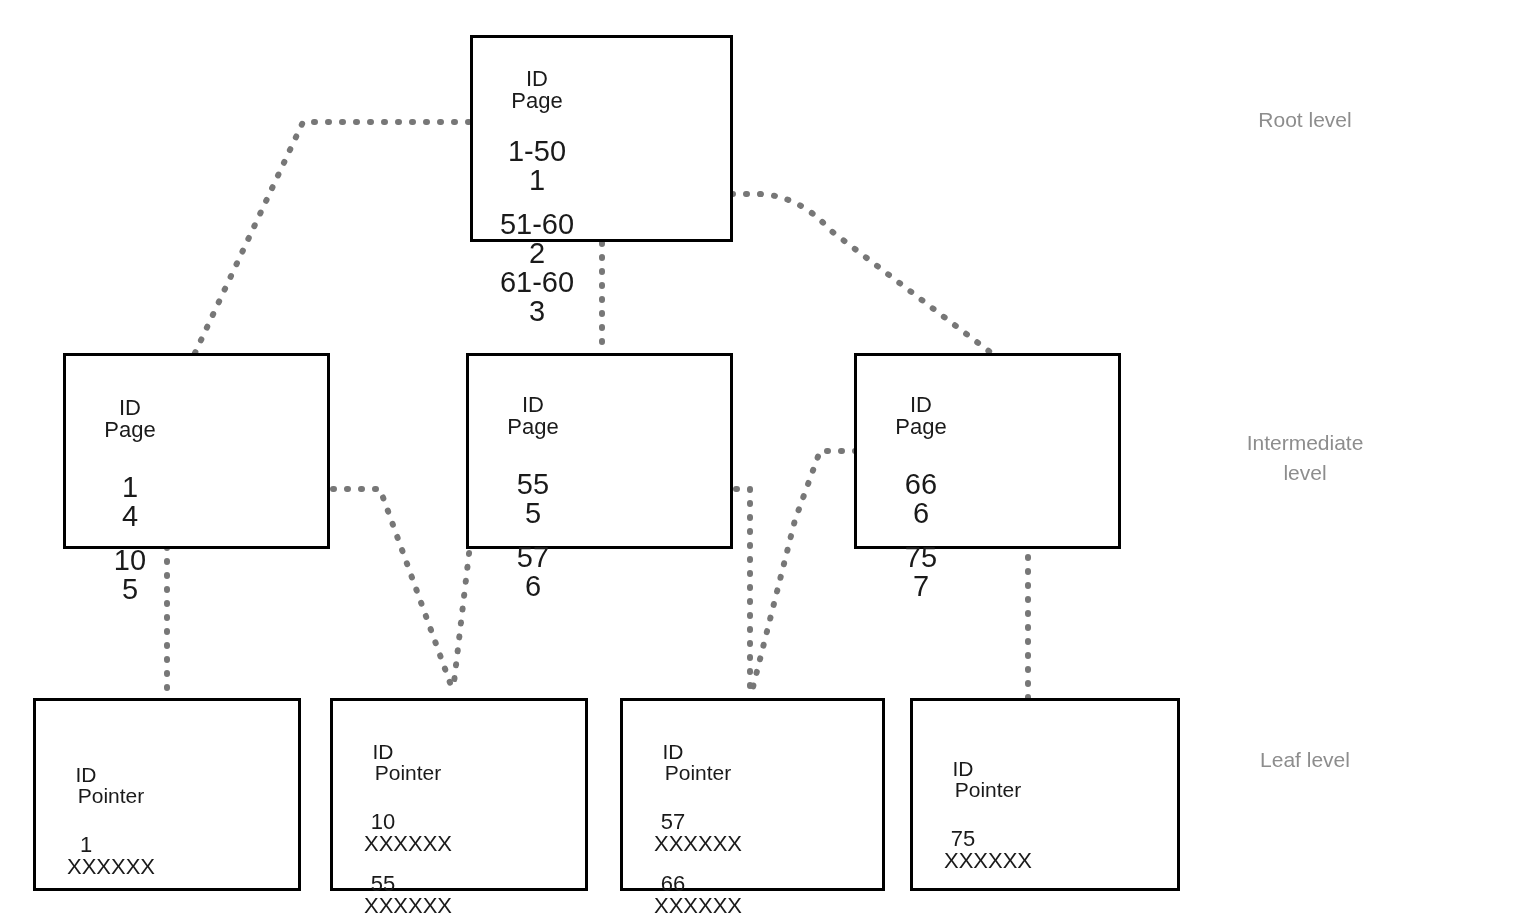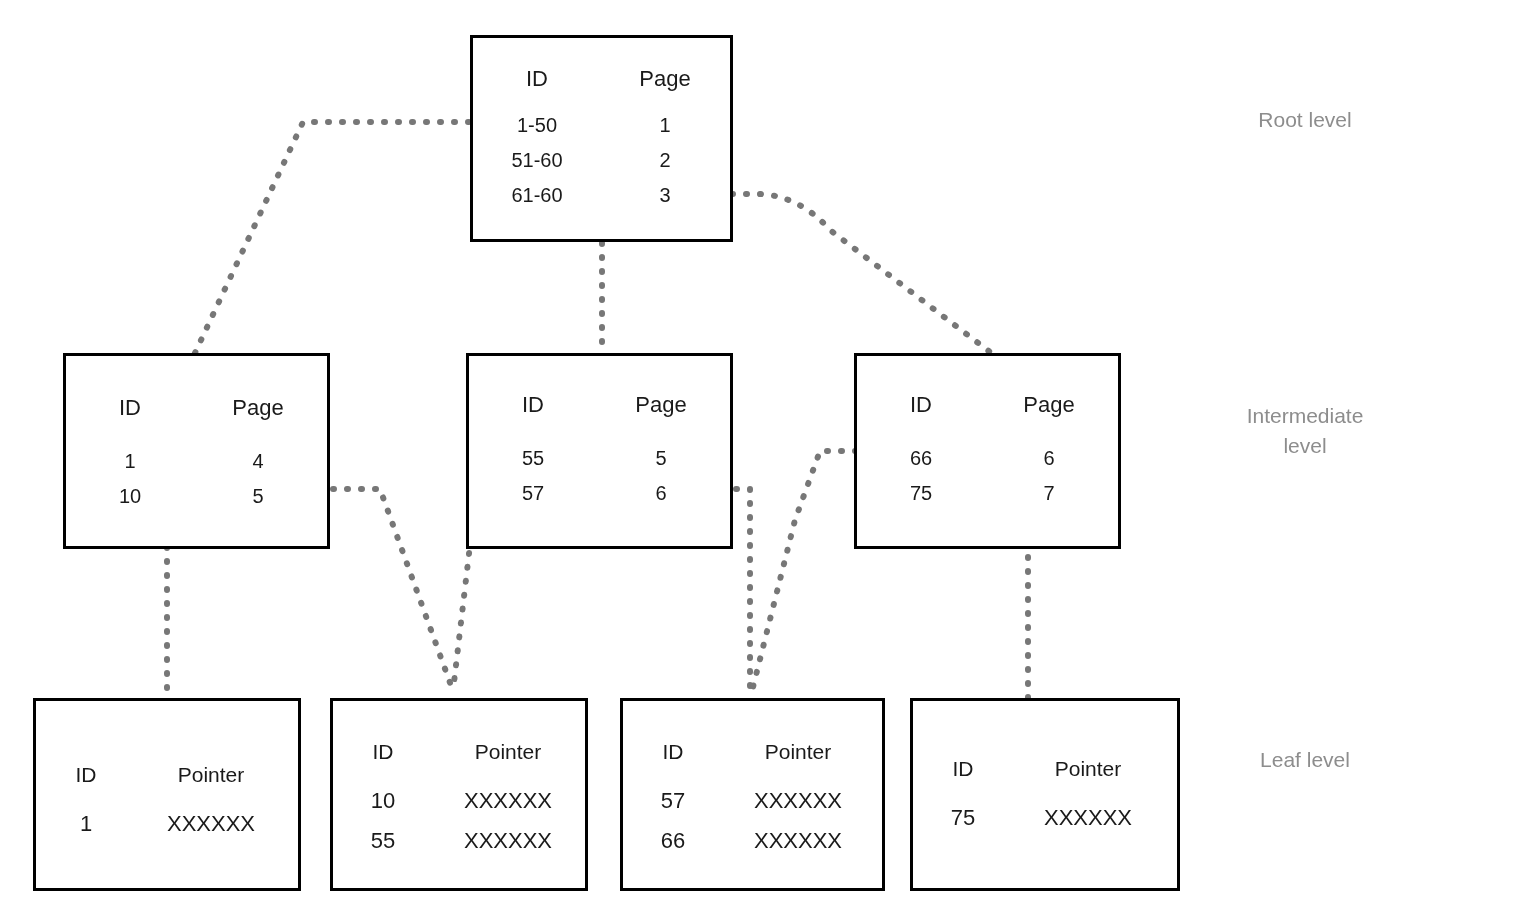--- a/index.html
+++ b/index.html
@@ -41,9 +41,10 @@
   }
   .row {
     display: flex;
-    flex-direction: row;
+    flex-direction: column;
     align-items: baseline;
     line-height: 1;
+    justify-content: space-between;
   }
   .cell-id, .cell-val {
     text-align: center;

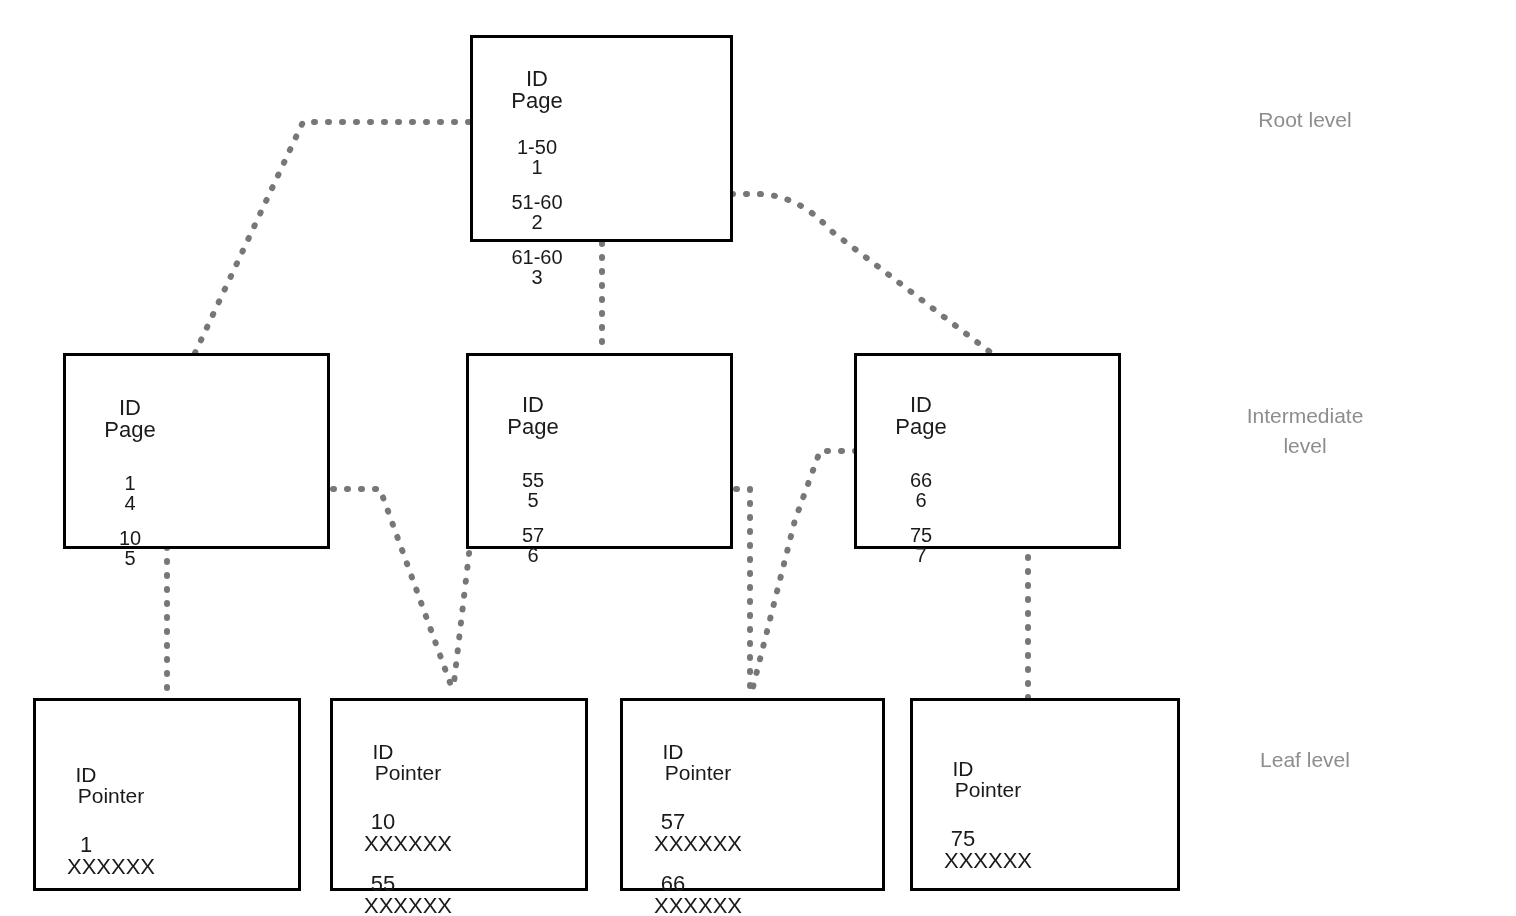--- a/index.html
+++ b/index.html
@@ -62,7 +62,7 @@
     font-size: 22px;
   }
   .data-row {
-    font-size: 20px;
+    font-size: 29px;
   }
   .leaf .hdr-row { font-size: 21px; }
   .leaf .data-row { font-size: 22px; }

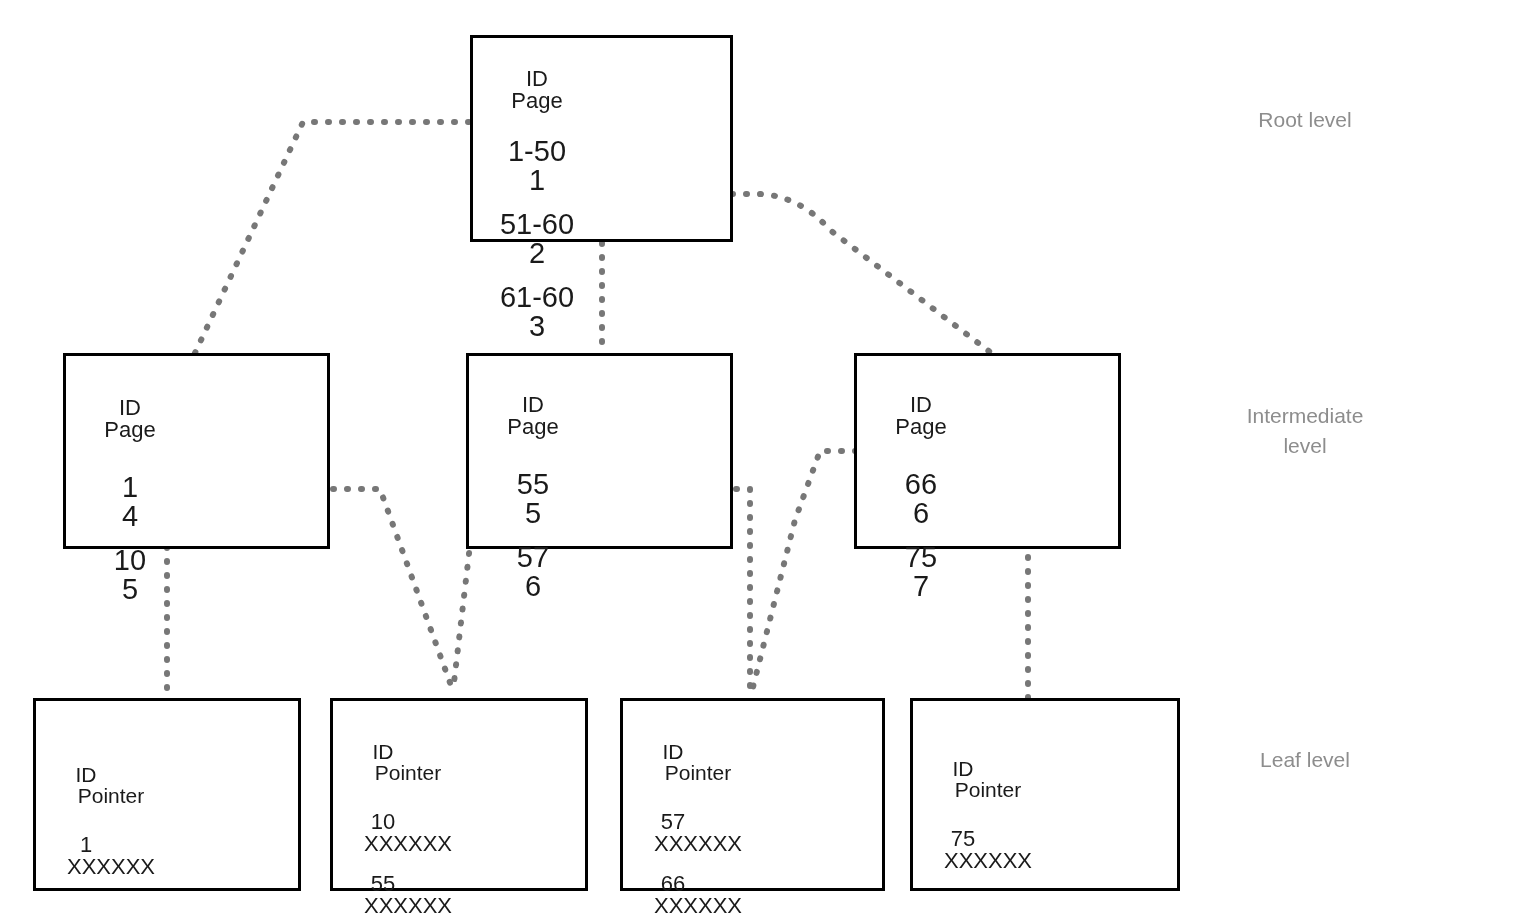--- a/index.html
+++ b/index.html
@@ -115,7 +115,7 @@
         <span class="cell-id">1-50</span>
         <span class="cell-val">1</span>
       </div>
-      <div class="row data-row" style="margin-bottom:15px;">
+      <div class="row data-row" style="">
         <span class="cell-id">51-60</span>
         <span class="cell-val">2</span>
       </div>

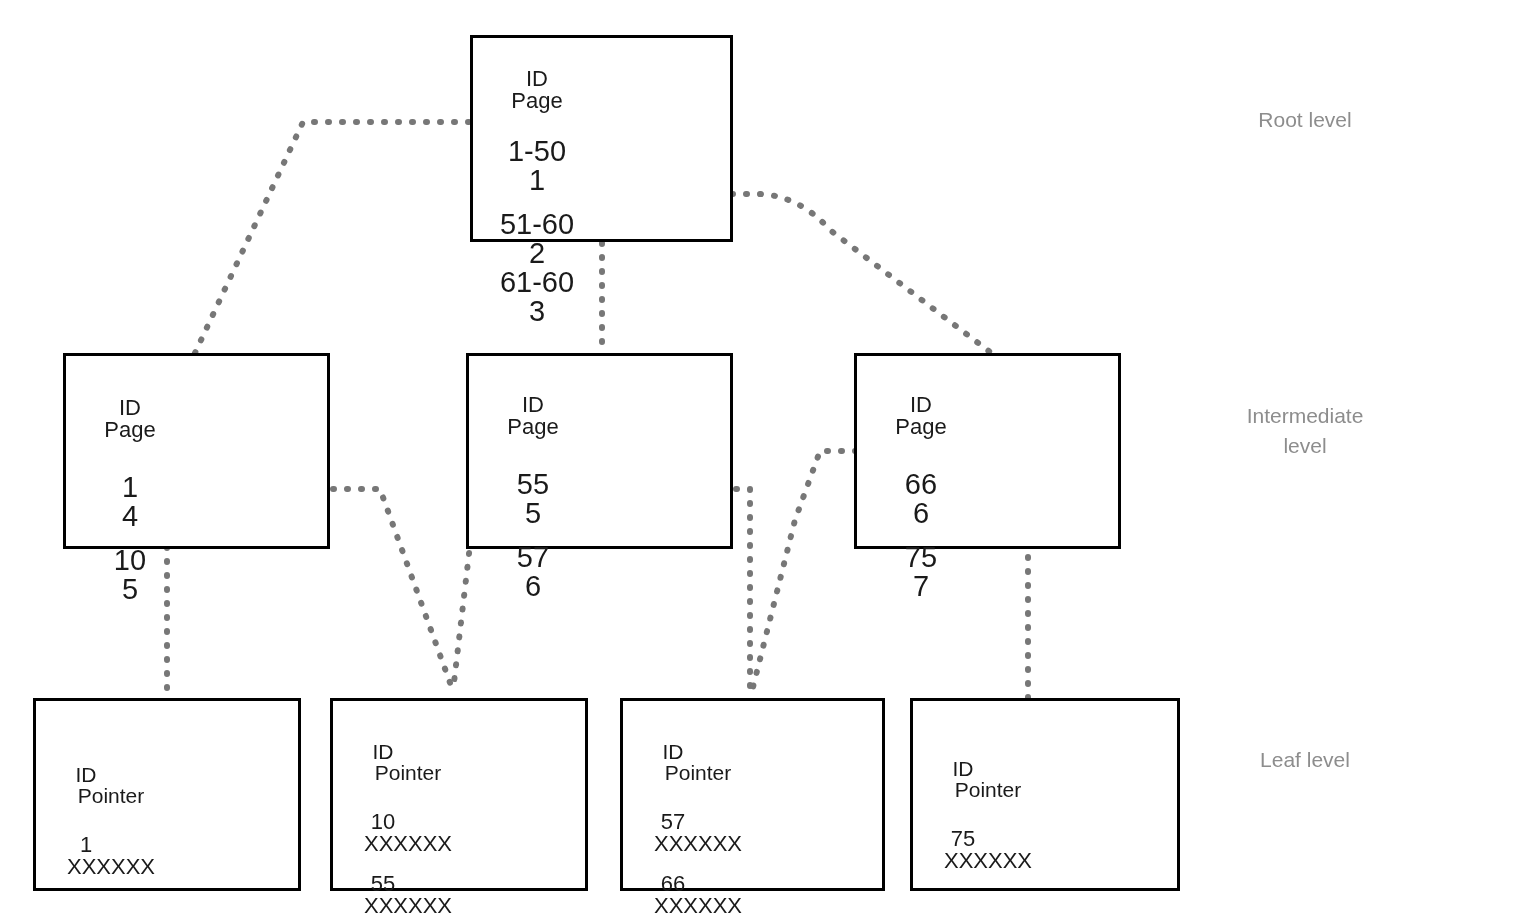--- a/index.html
+++ b/index.html
@@ -239,7 +239,7 @@
 
   <div class="level-label" style="left:1175px; top:105px;">Root level</div>
 
-  <div class="level-label" style="left:1175px; top:401px;">Intermediate
+  <div class="level-label" style="left:1175px; top:428px;">Intermediate
 level</div>
 
   <div class="level-label" style="left:1175px; top:745px;">Leaf level</div>

